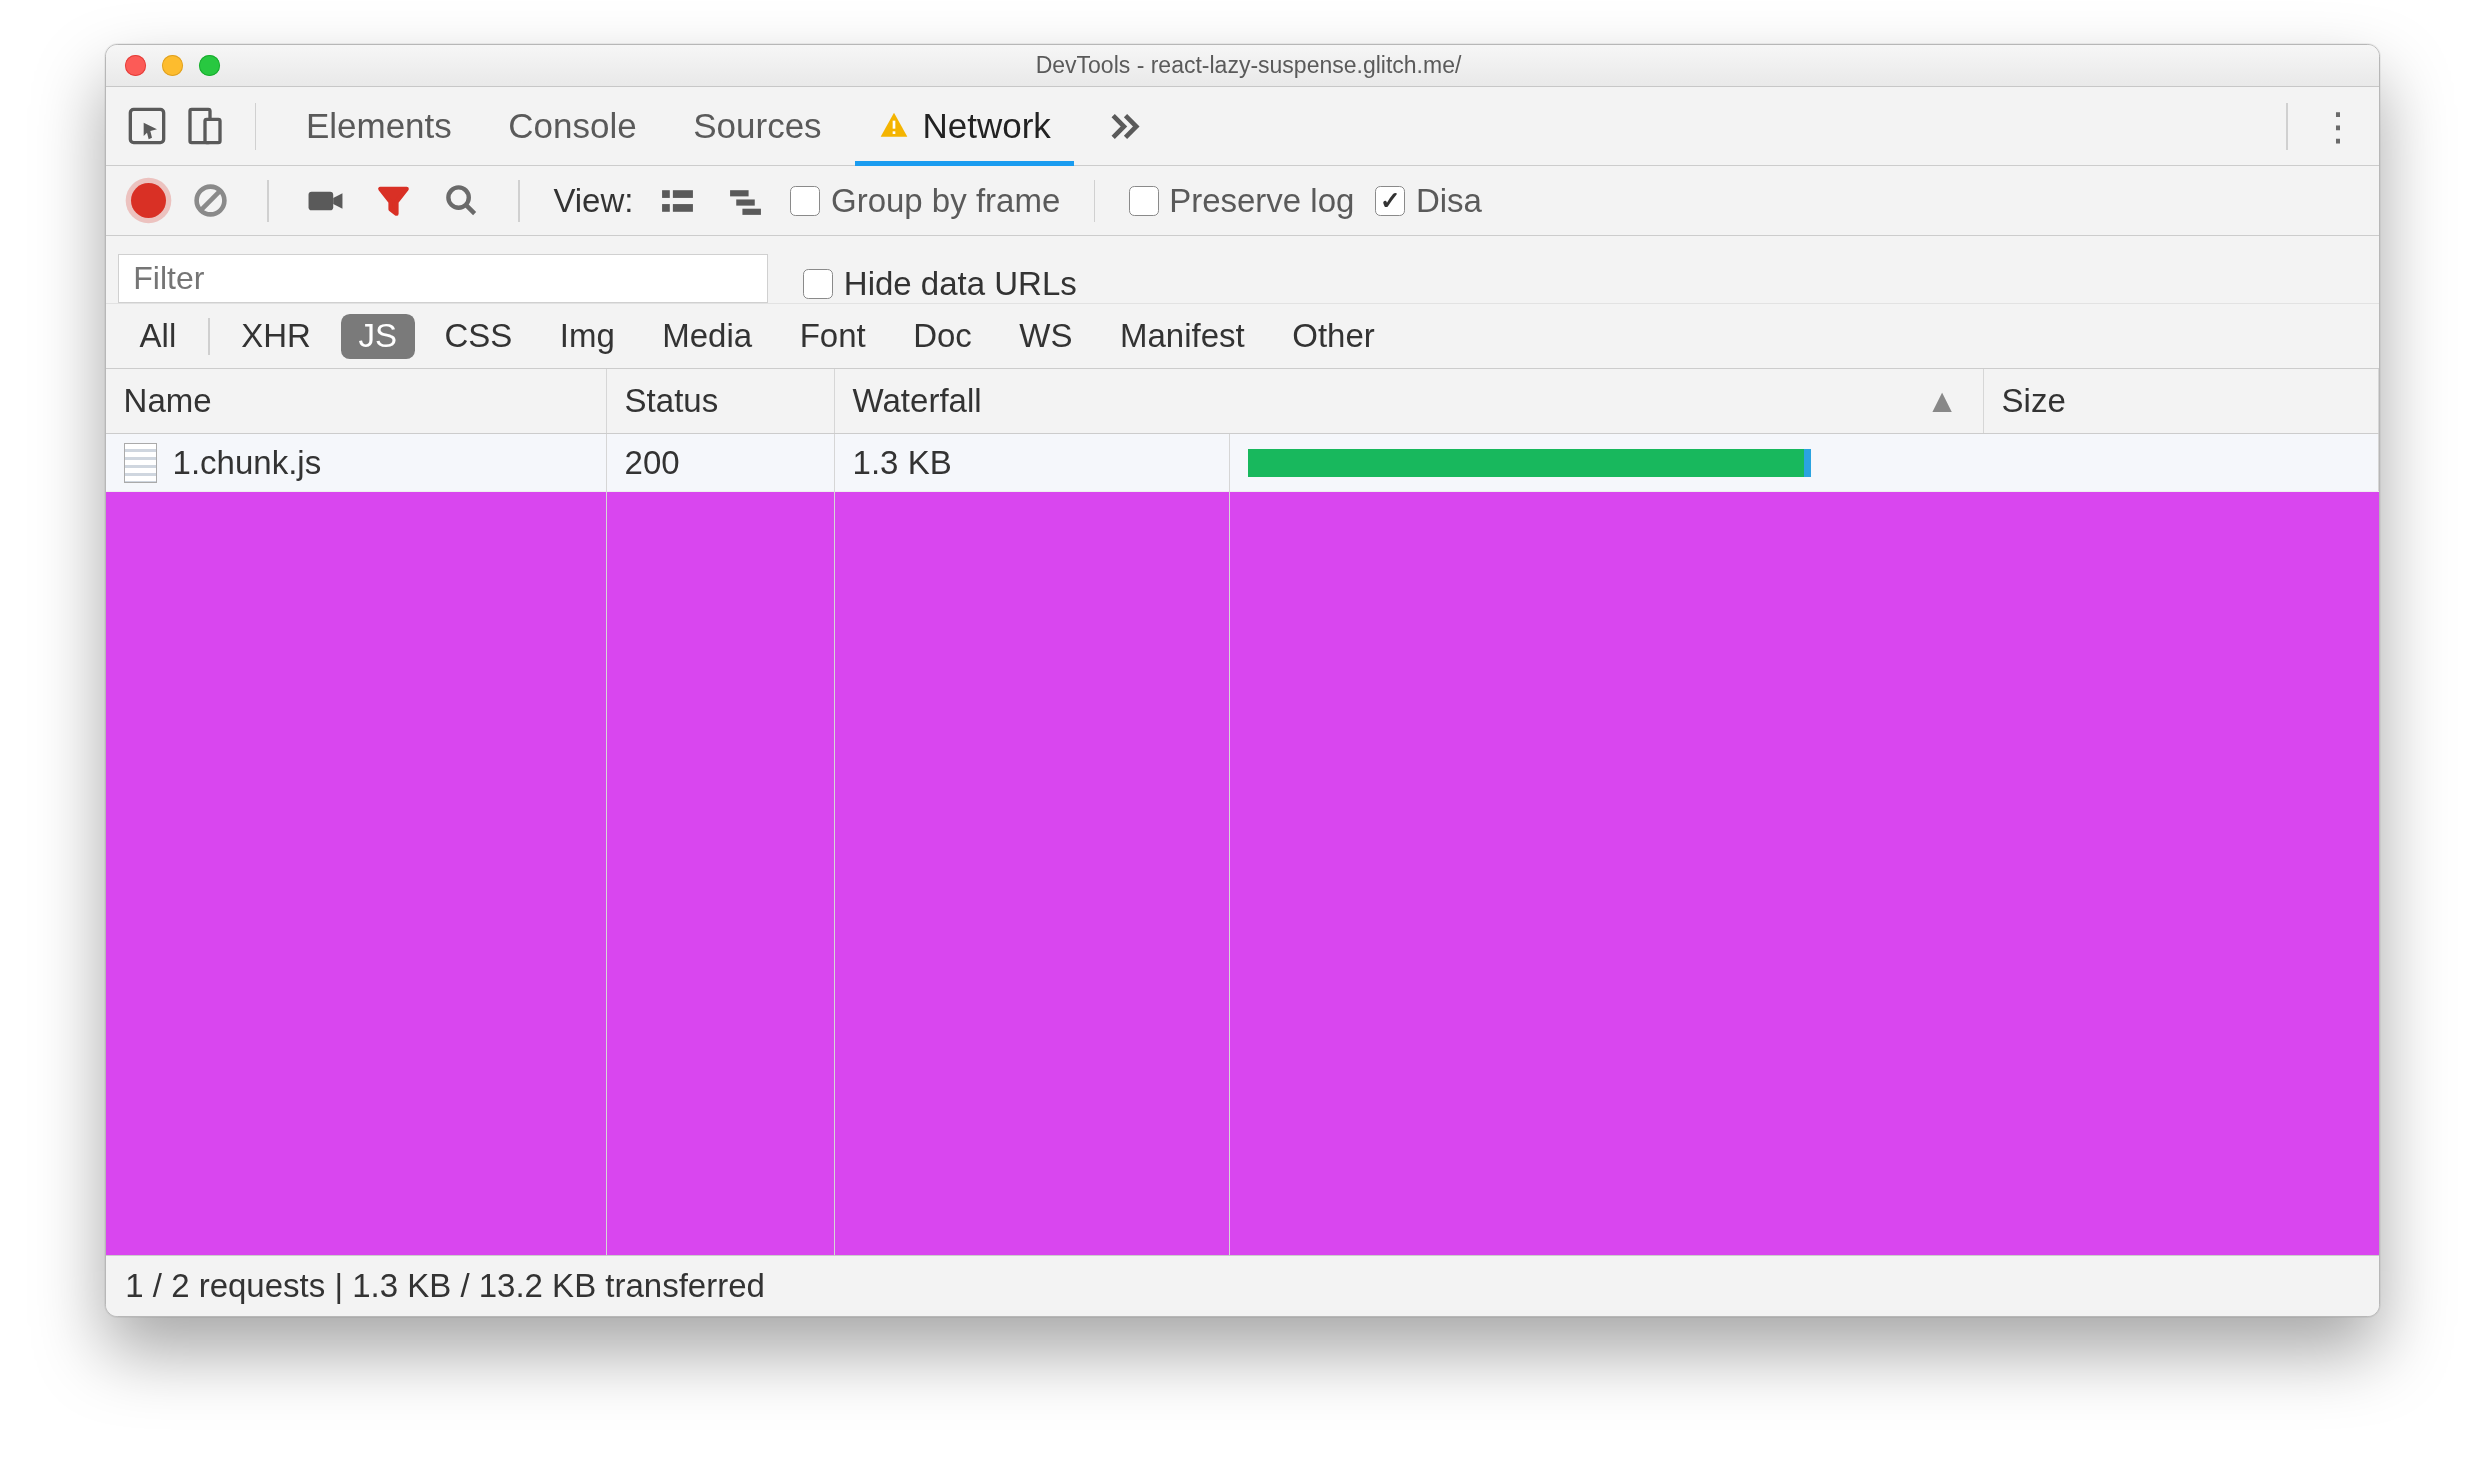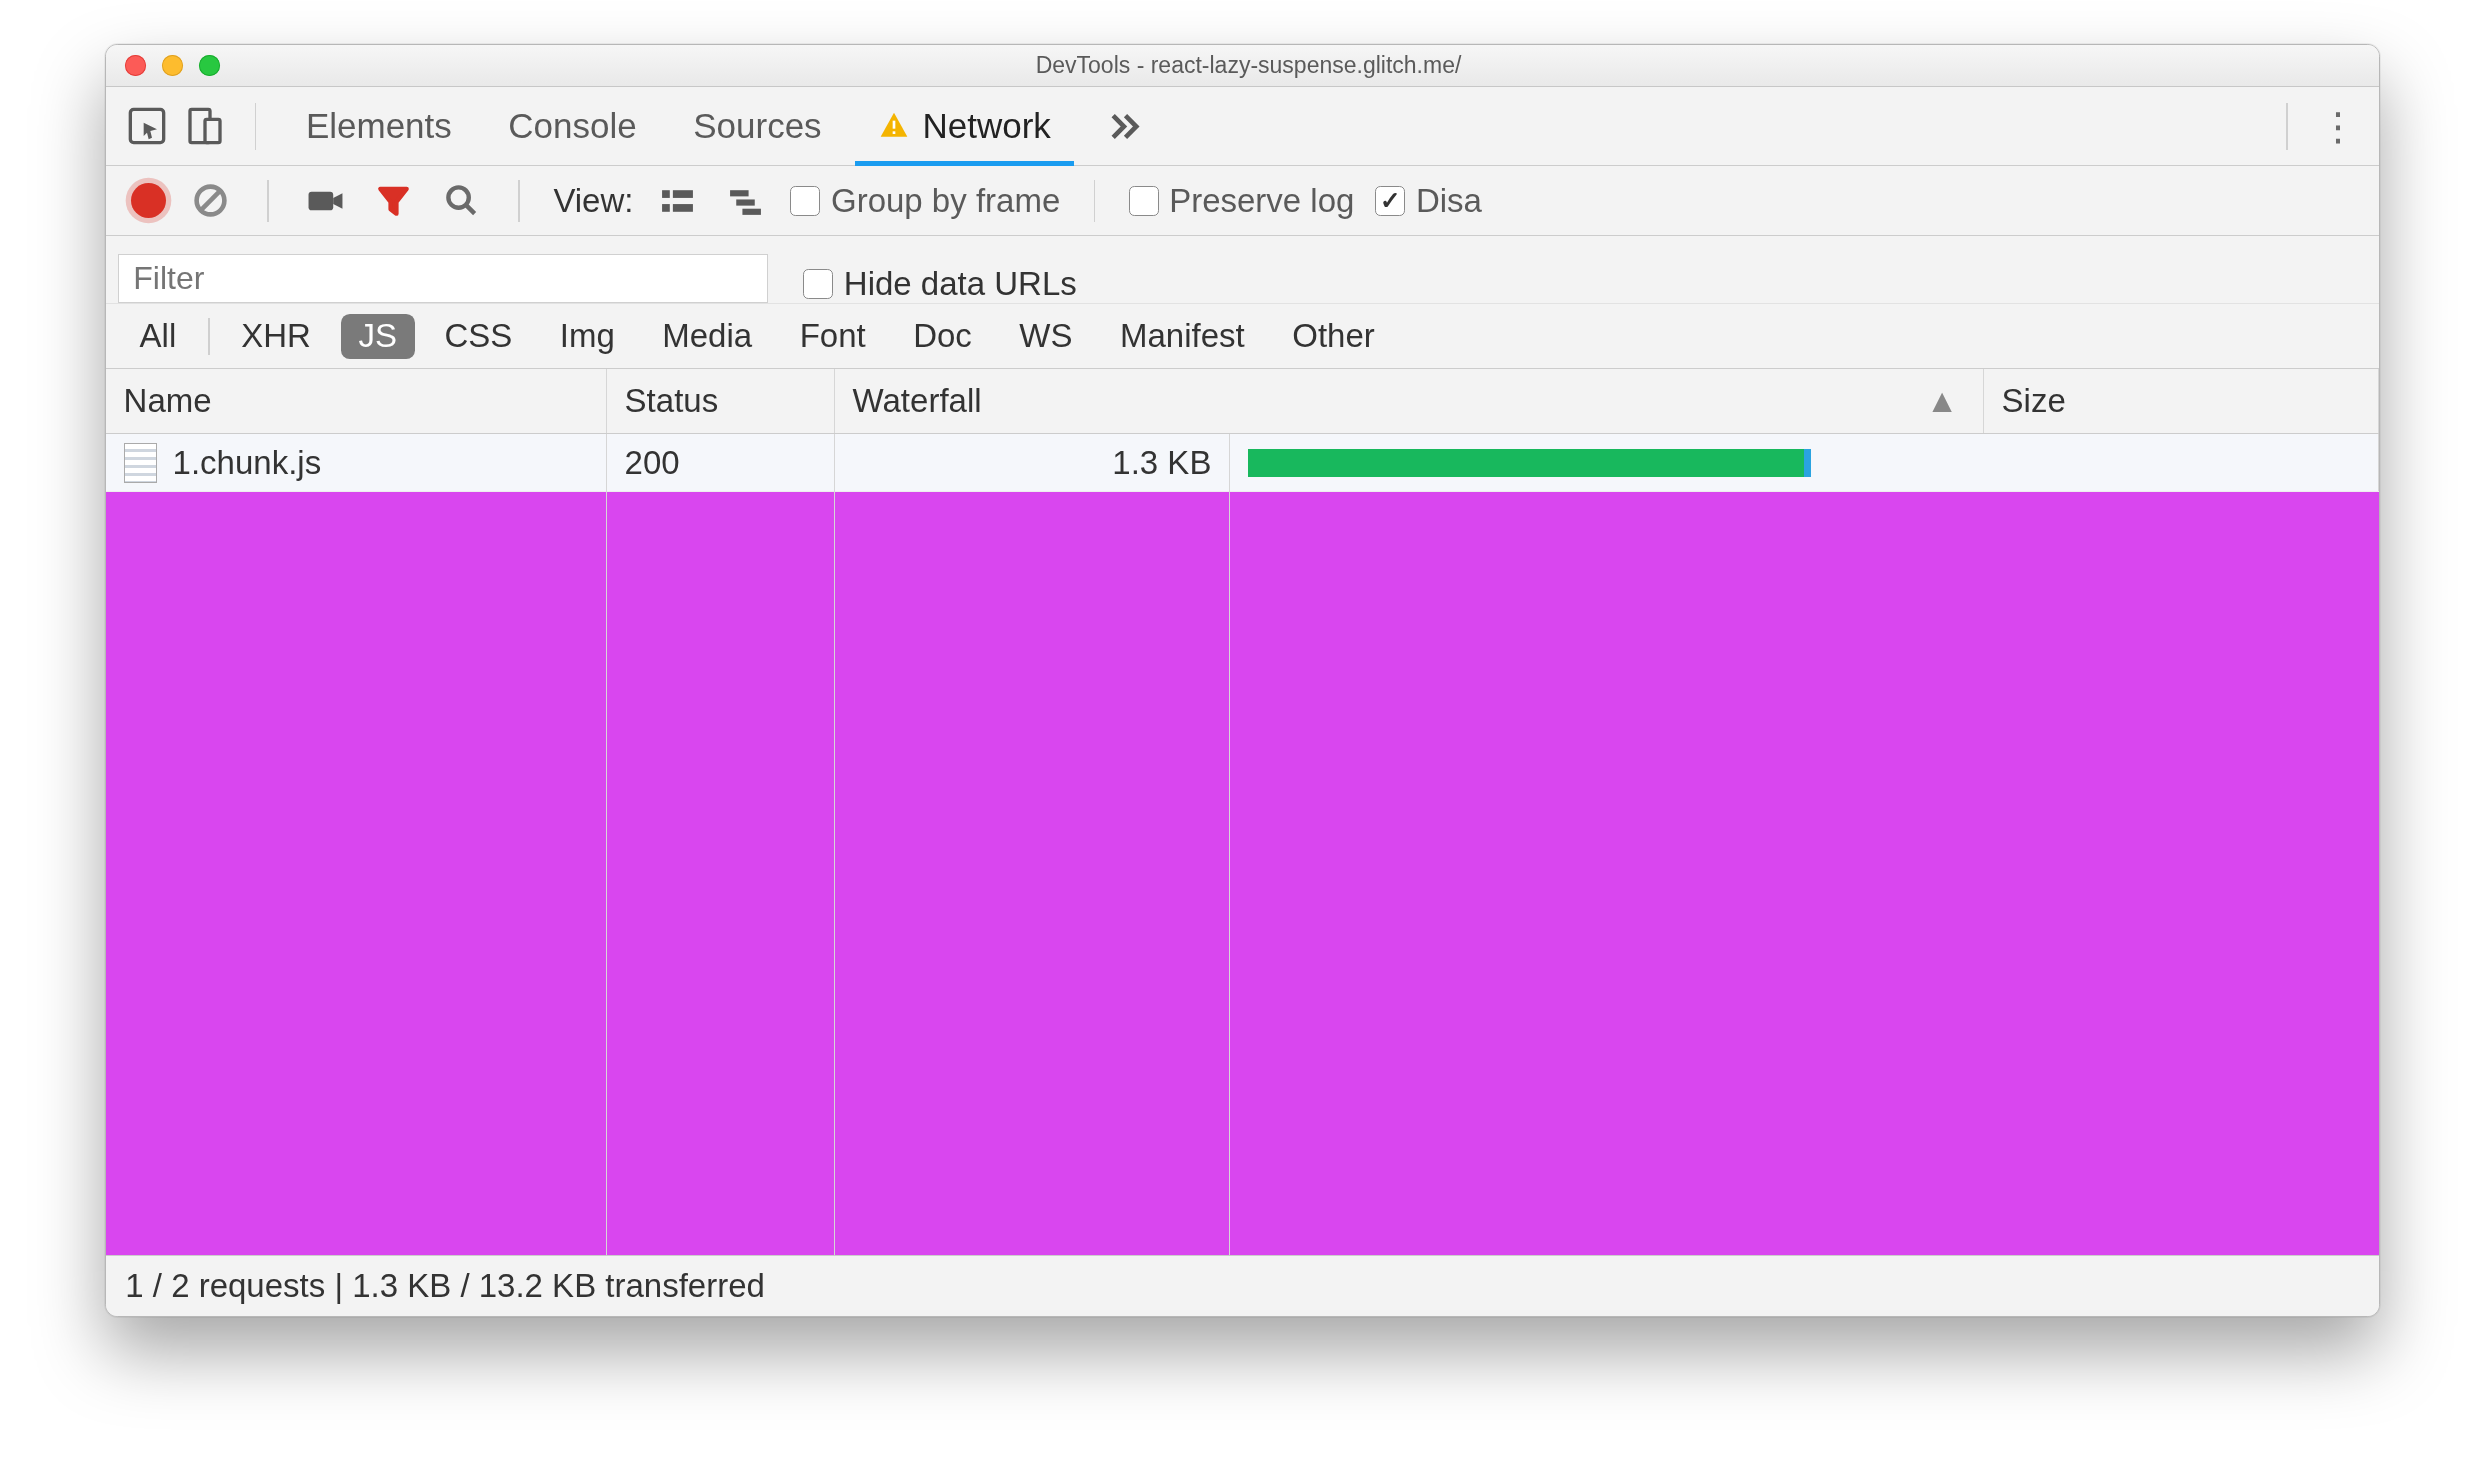--- a/index.html
+++ b/index.html
@@ -198,7 +198,7 @@
   }
   .col-name { width: 501px; }
   .col-status { width: 228px; }
-  .col-size { width: 395px; justify-content:flex-end; }
+  .col-size { width: 395px; }
   .col-waterfall { flex:1; position:relative; }
   .th.col-waterfall .sortmark {
     position:absolute; right: 24.6px;

